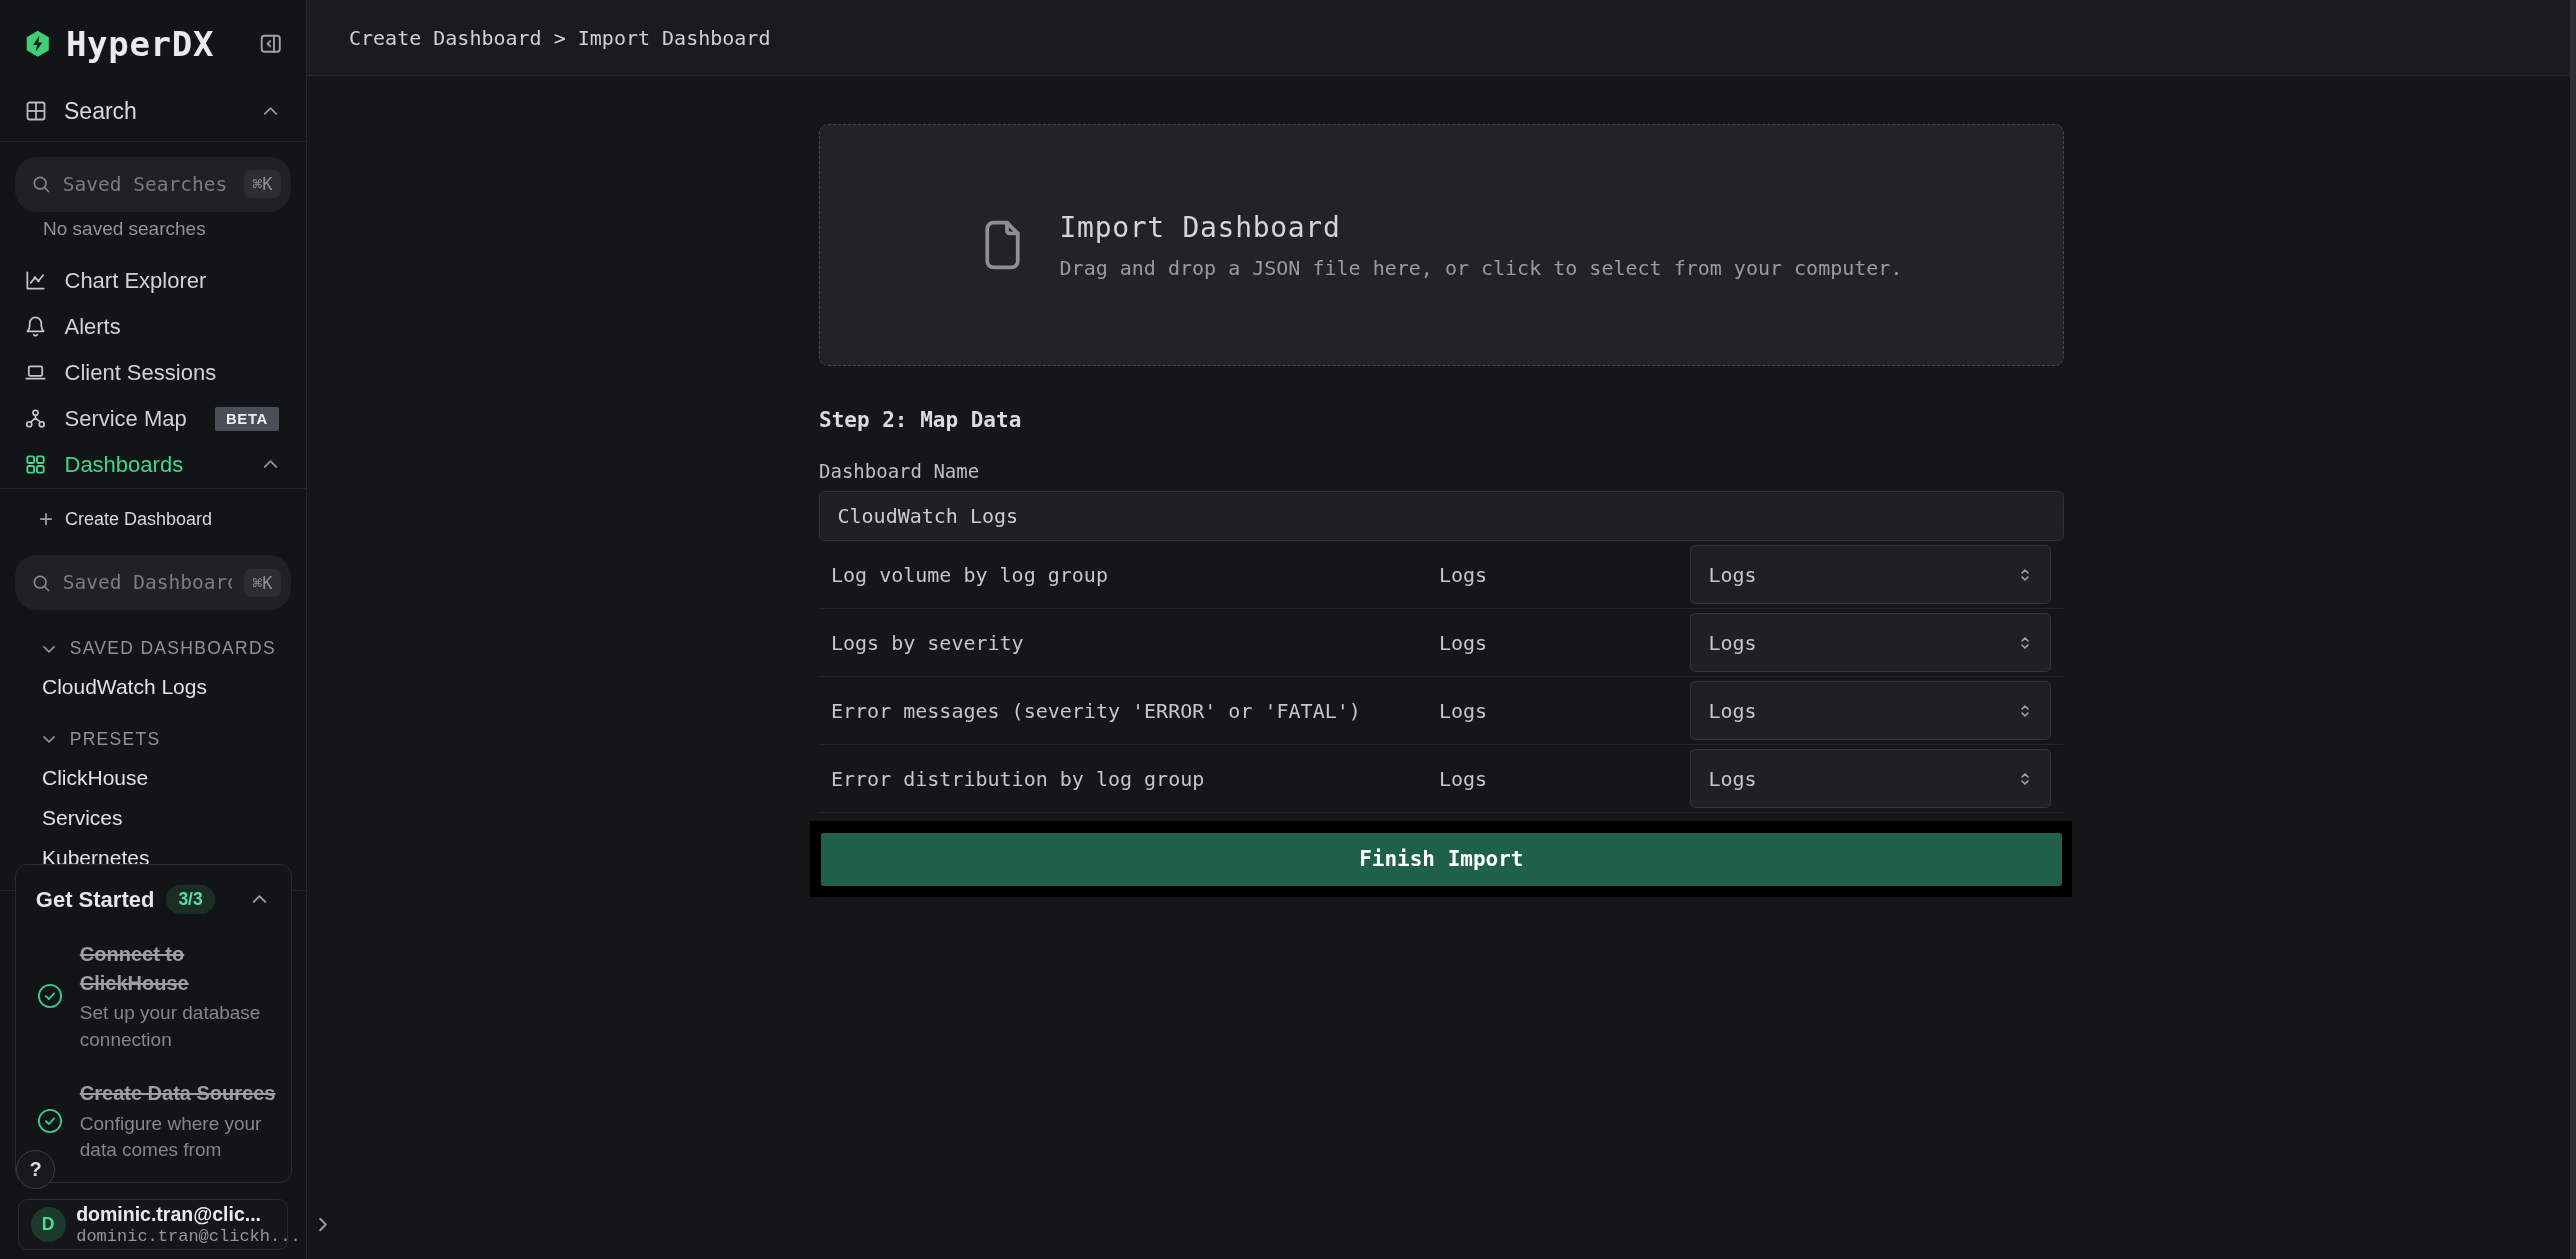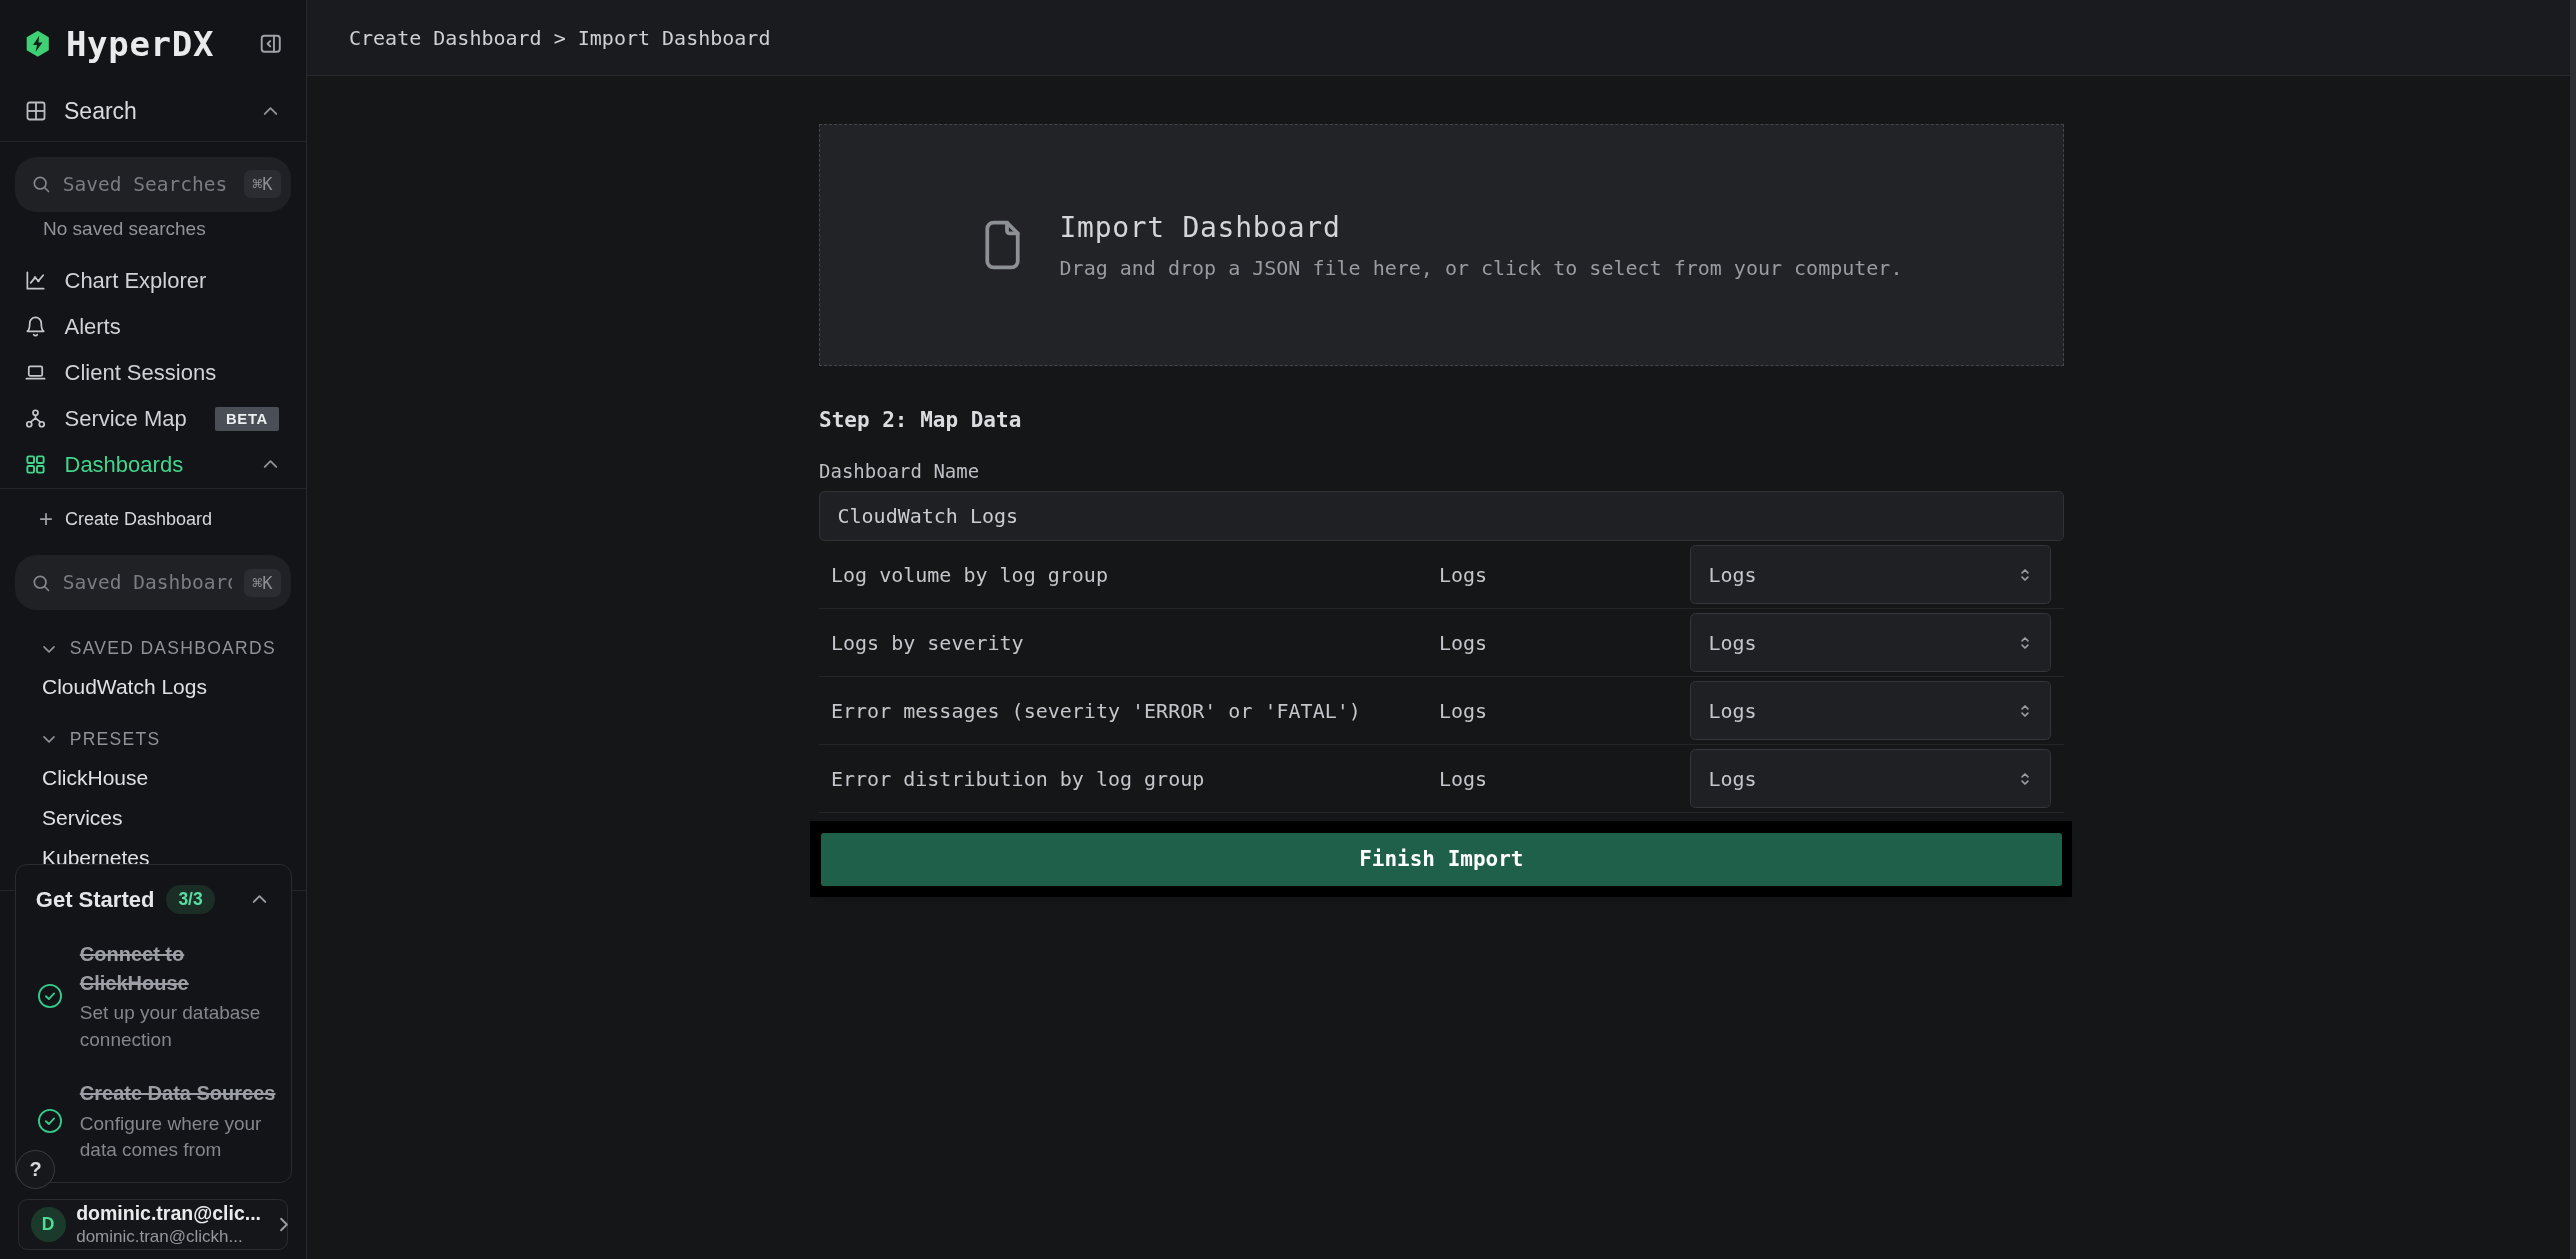--- a/index.html
+++ b/index.html
@@ -84,7 +84,7 @@
             font-family:"DejaVu Sans Mono", monospace; }
   .col{ width:1245px; margin:48px auto 0 auto; }
 
-  .dropzone{ height:242px; background:#212327; border:1.3px dashed #44464b; border-radius:0;
+  .dropzone{ height:242px; background:#212327; border:1.3px dashed #44464b; border-radius:9px;
              display:flex; align-items:center; justify-content:center; gap:36px; }
   .file-icon{ color:#8d9095; }
   .dz-title{ font-size:28px; color:#d3d5d8; letter-spacing:0.7px; }

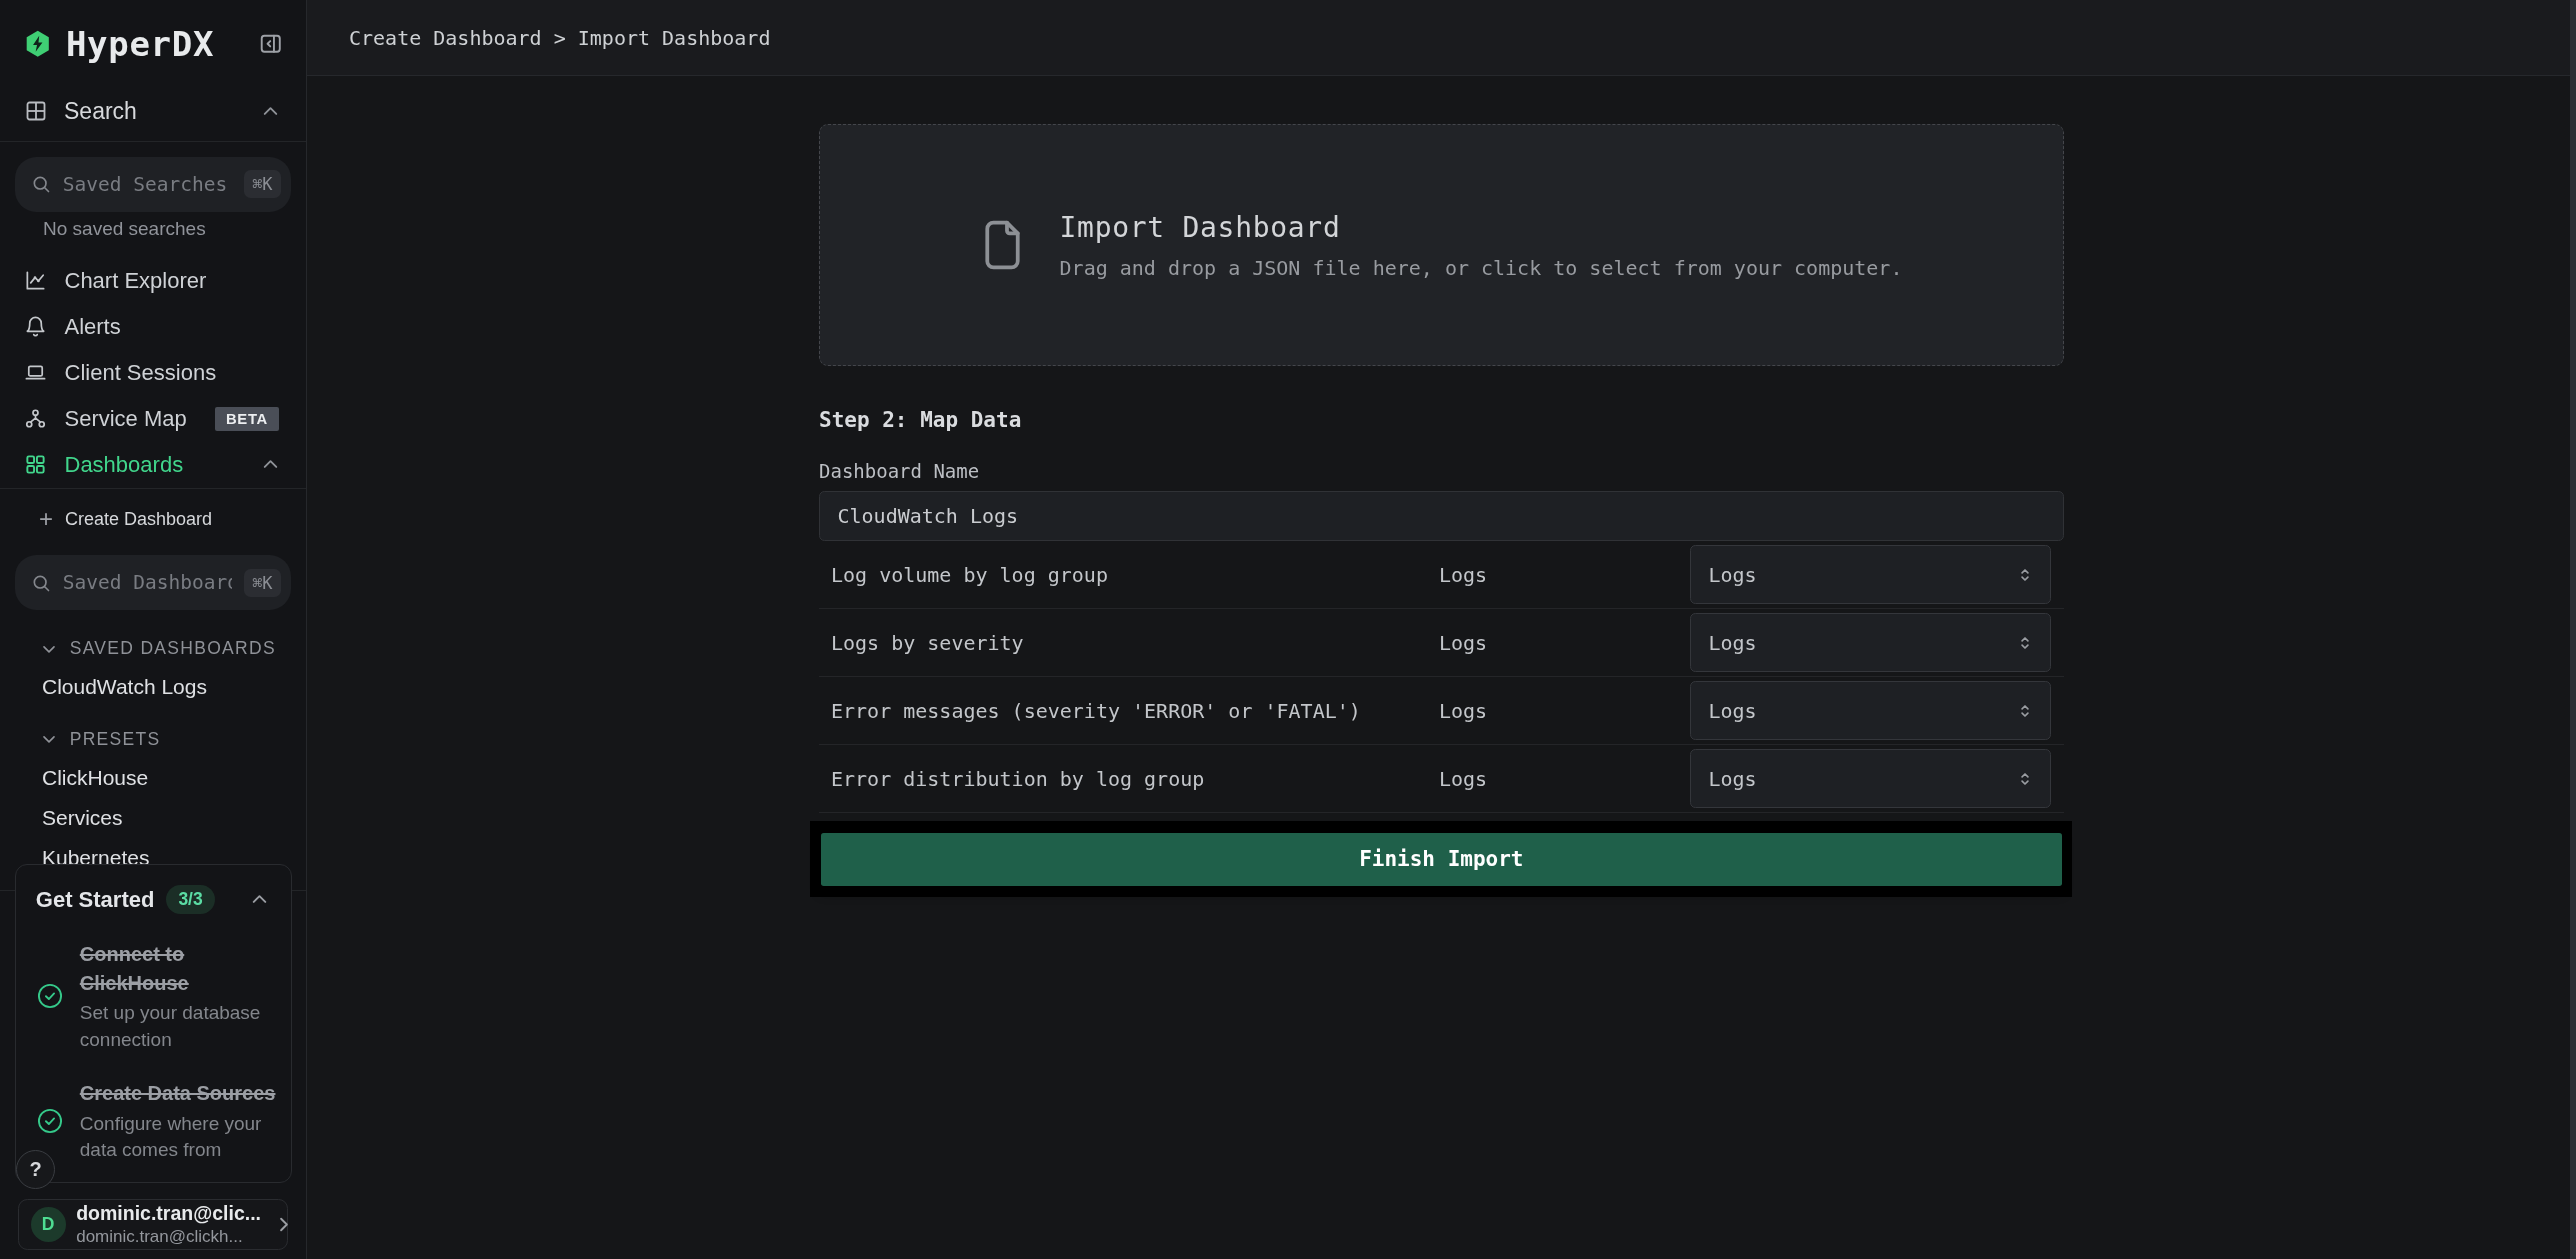--- a/index.html
+++ b/index.html
@@ -328,7 +328,7 @@
       <span class="avatar">D</span>
       <span>
         <span class="user-name" style="display:block;">dominic.tran@clic...</span>
-        <span class="user-email" style="display:block;">dominic.tran@clickh...</span>
+        <span class="user-email" style="display:block;font-family:Liberation Mono, monospace;">dominic.tran@clickh...</span>
       </span>
       <span class="icon chev">
         <svg width="23" height="23" viewBox="0 0 24 24" fill="none" stroke="currentColor" stroke-width="2" stroke-linecap="round" stroke-linejoin="round">

